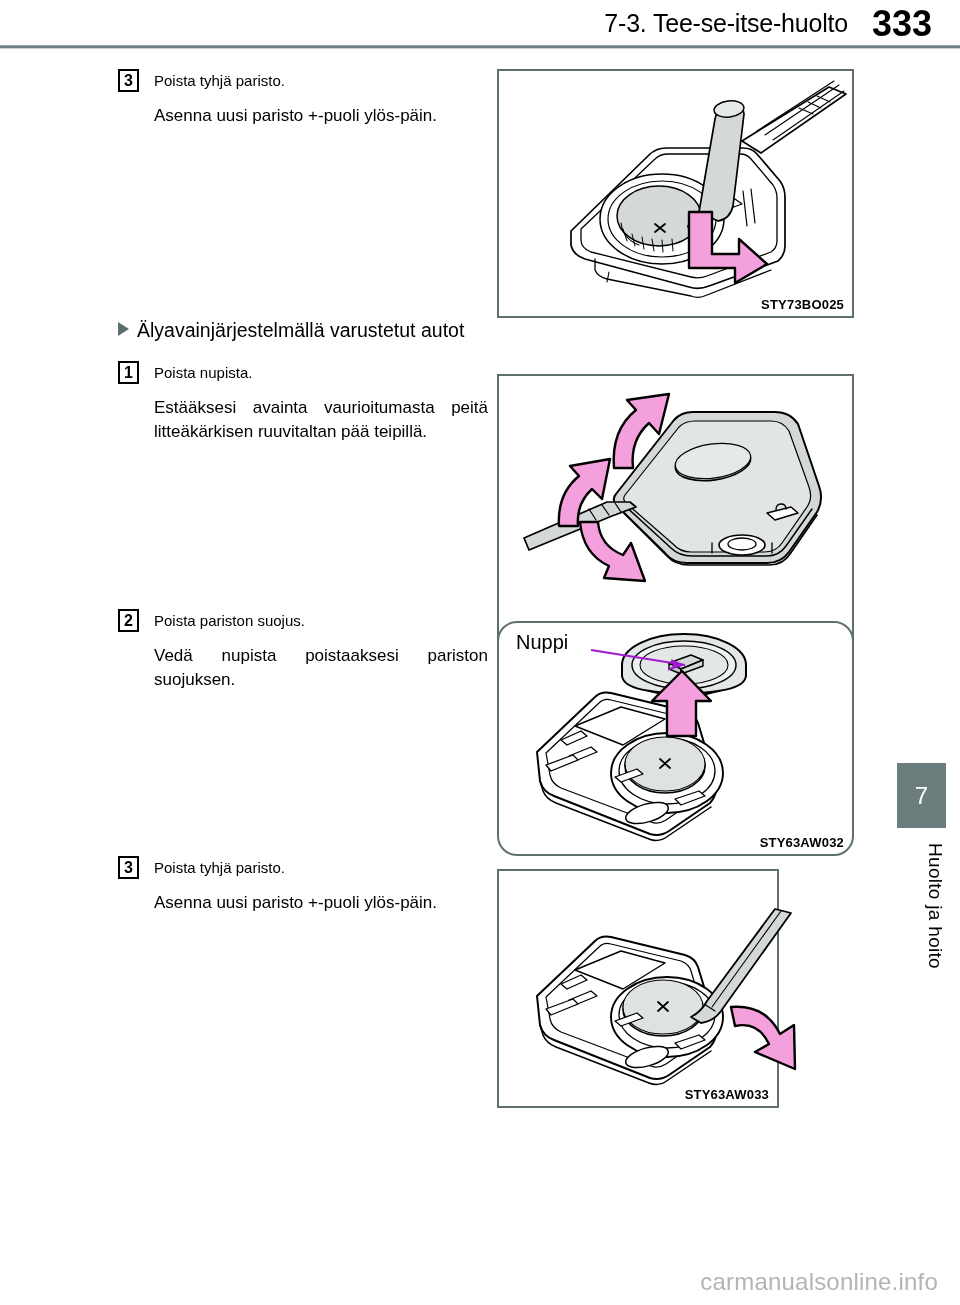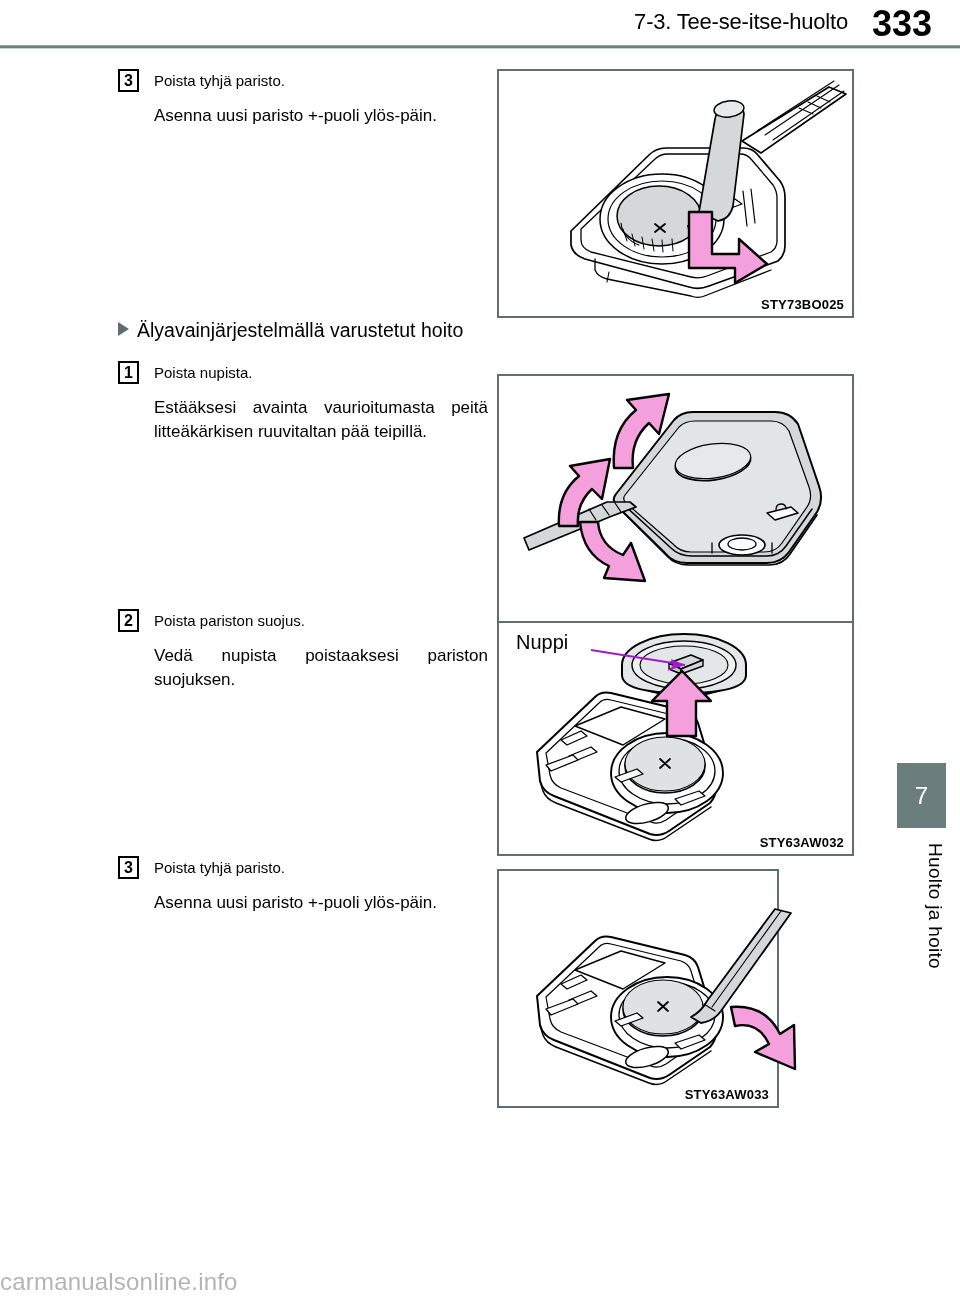--- a/index.html
+++ b/index.html
@@ -31,7 +31,7 @@
     position: absolute;
     right: 112px;
     top: 9px;
-    font-size: 22px;
+    font-size: 25px;
     letter-spacing: -0.2px;
     white-space: nowrap;
   }

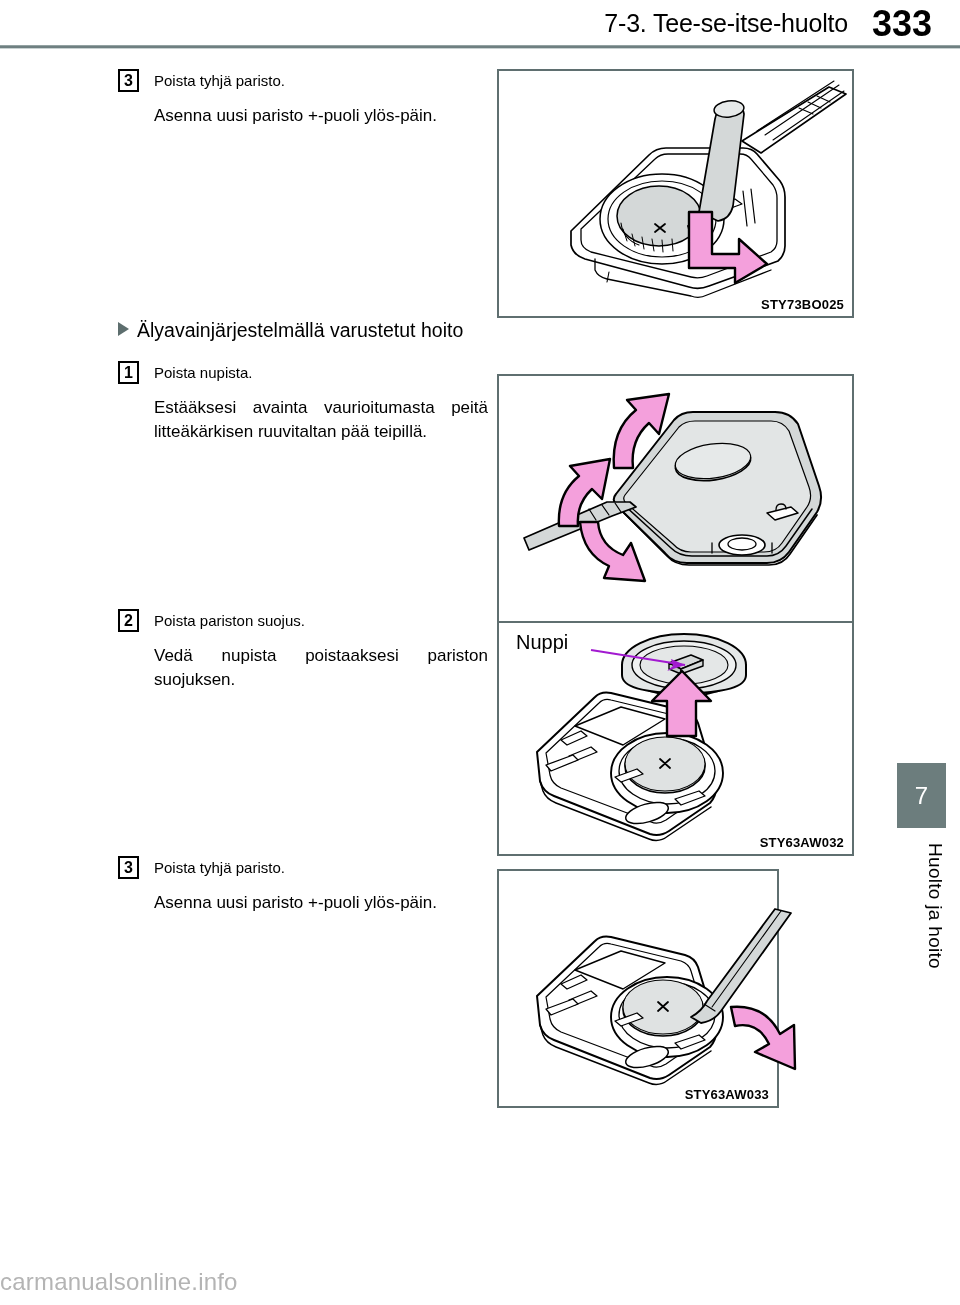--- a/index.html
+++ b/index.html
@@ -218,7 +218,7 @@
   </div>
 
   <div class="section-head" style="top:318px;">
-    <span class="tri"></span><span>Älyavainjärjestelmällä varustetut hoito</span>
+    <span class="tri"></span><span>Älyavainjärjestelmällä varustetut autot</span>
   </div>
 
   <div class="text-col" style="top:360px;">

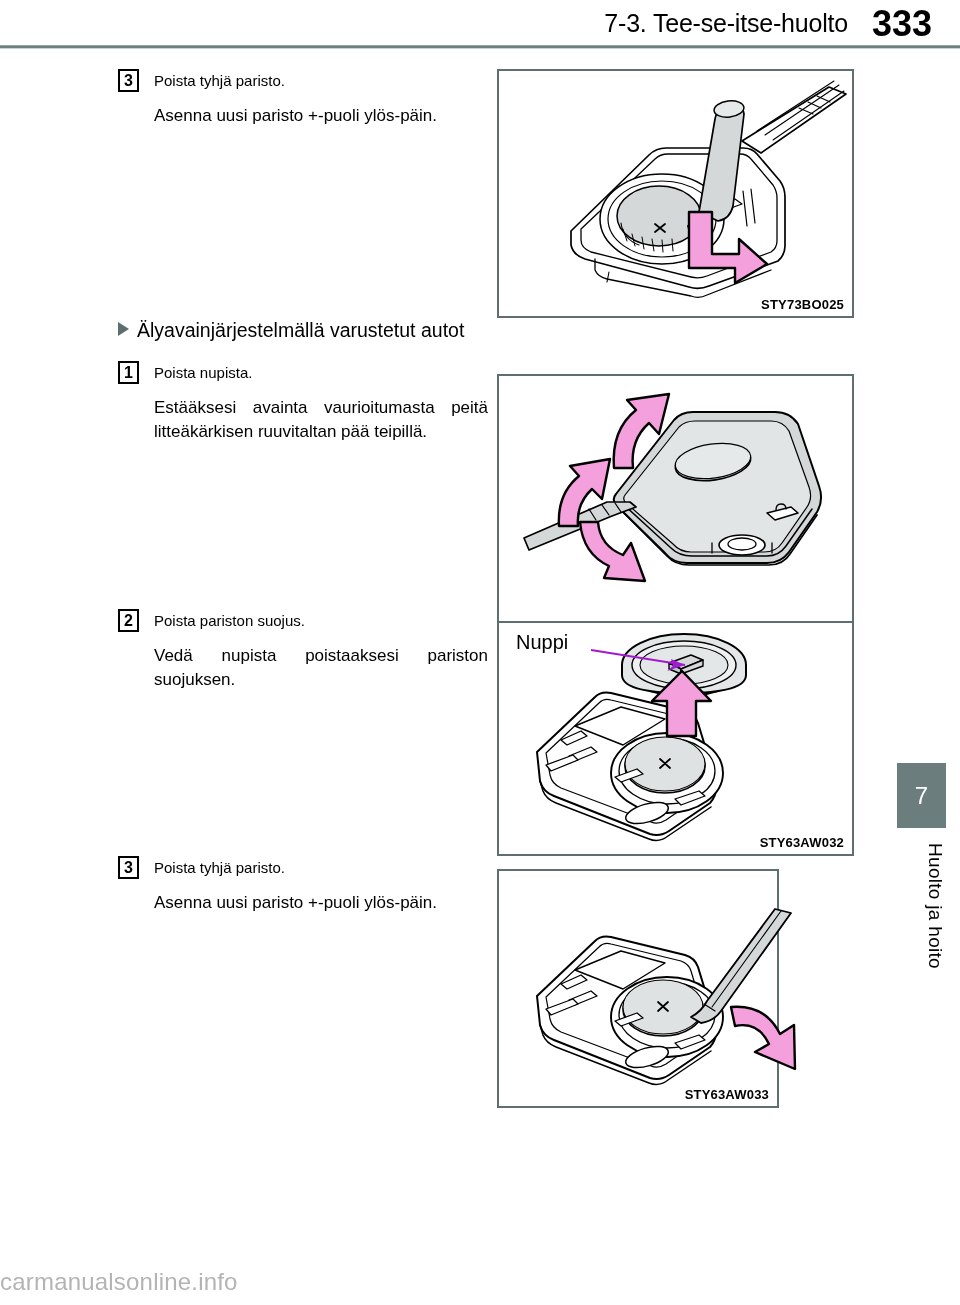--- a/index.html
+++ b/index.html
@@ -350,7 +350,7 @@
     <div class="fig-caption">STY63AW031</div>
   </div>
 
-  <div class="figure" style="left:497px; top:615px; width:357px; height:235px;">
+  <div class="figure" style="left:497px; top:615px; width:357px; height:235px;border-radius:20px;">
     <svg width="353" height="231" viewBox="0 0 353 231">
       <g fill="none" stroke="#000" stroke-width="1.8" stroke-linejoin="round" stroke-linecap="round">
 

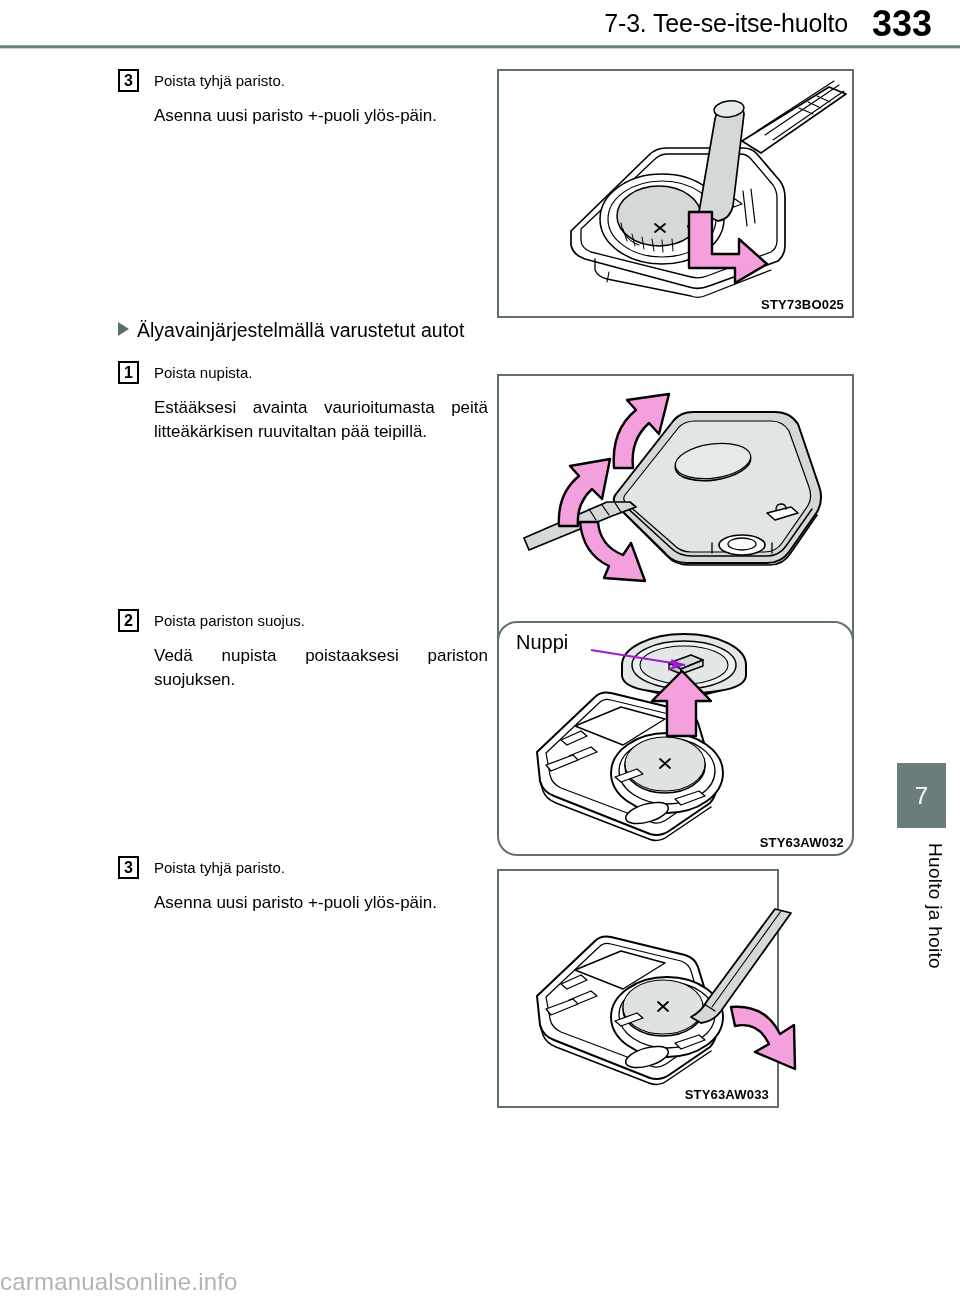--- a/index.html
+++ b/index.html
@@ -185,7 +185,7 @@
     left: 0;
     top: 1268px;
     width: 960px;
-    text-align: left;
+    text-align: right;
     padding-right: 22px;
     box-sizing: border-box;
     font-size: 24px;

